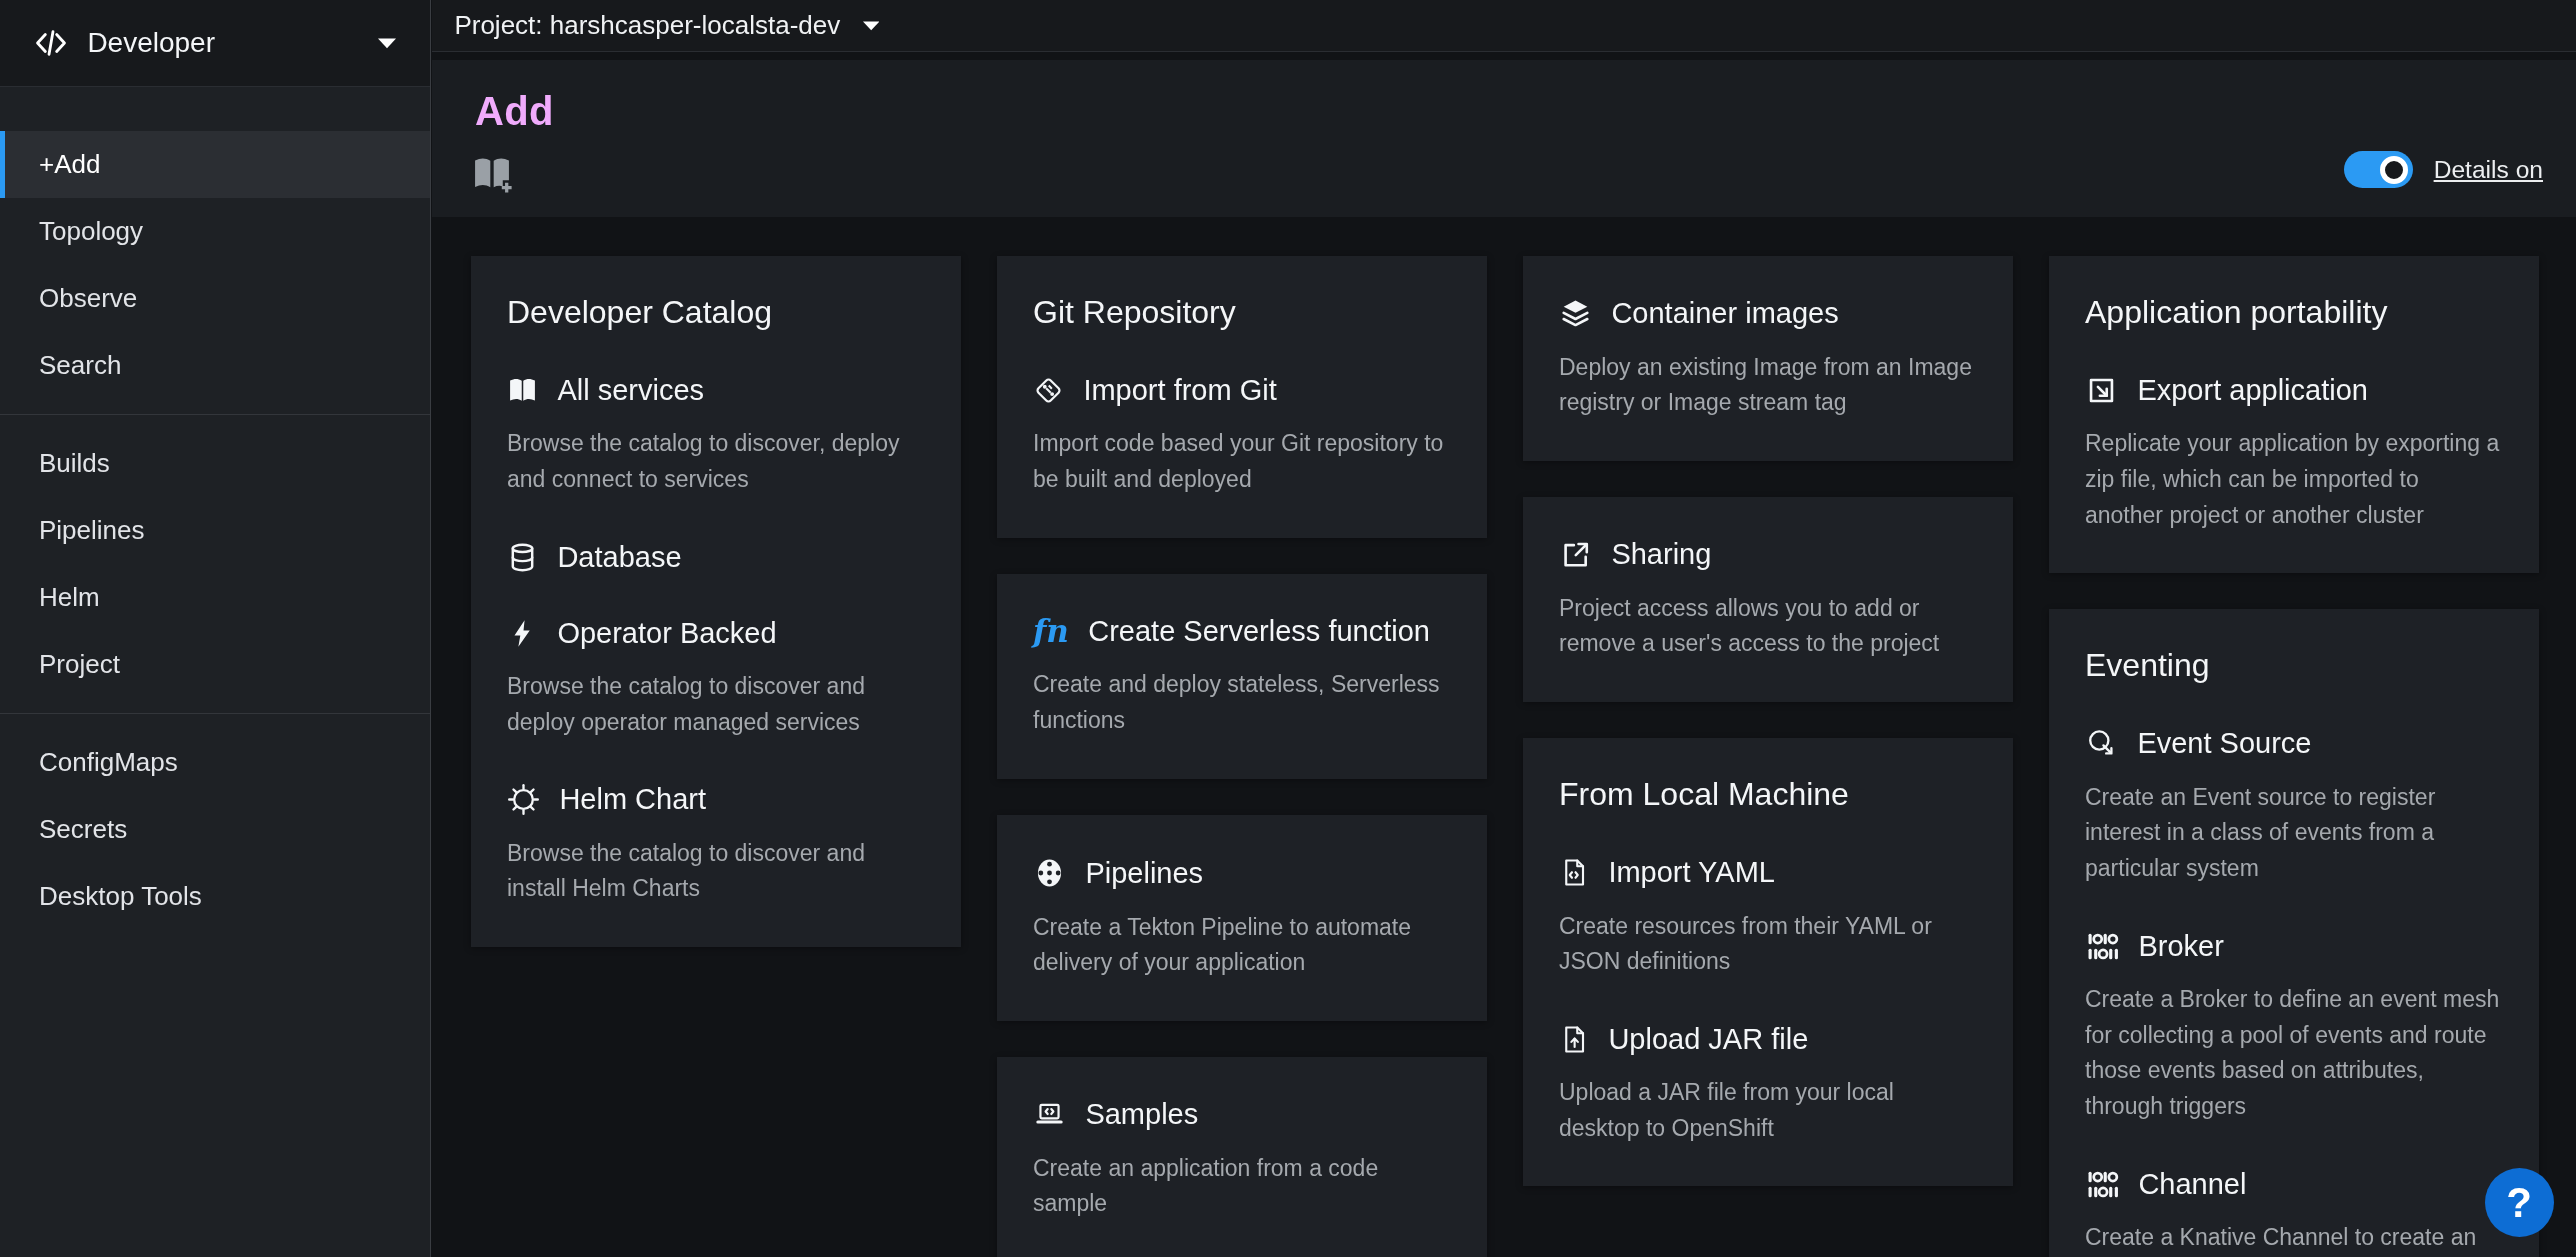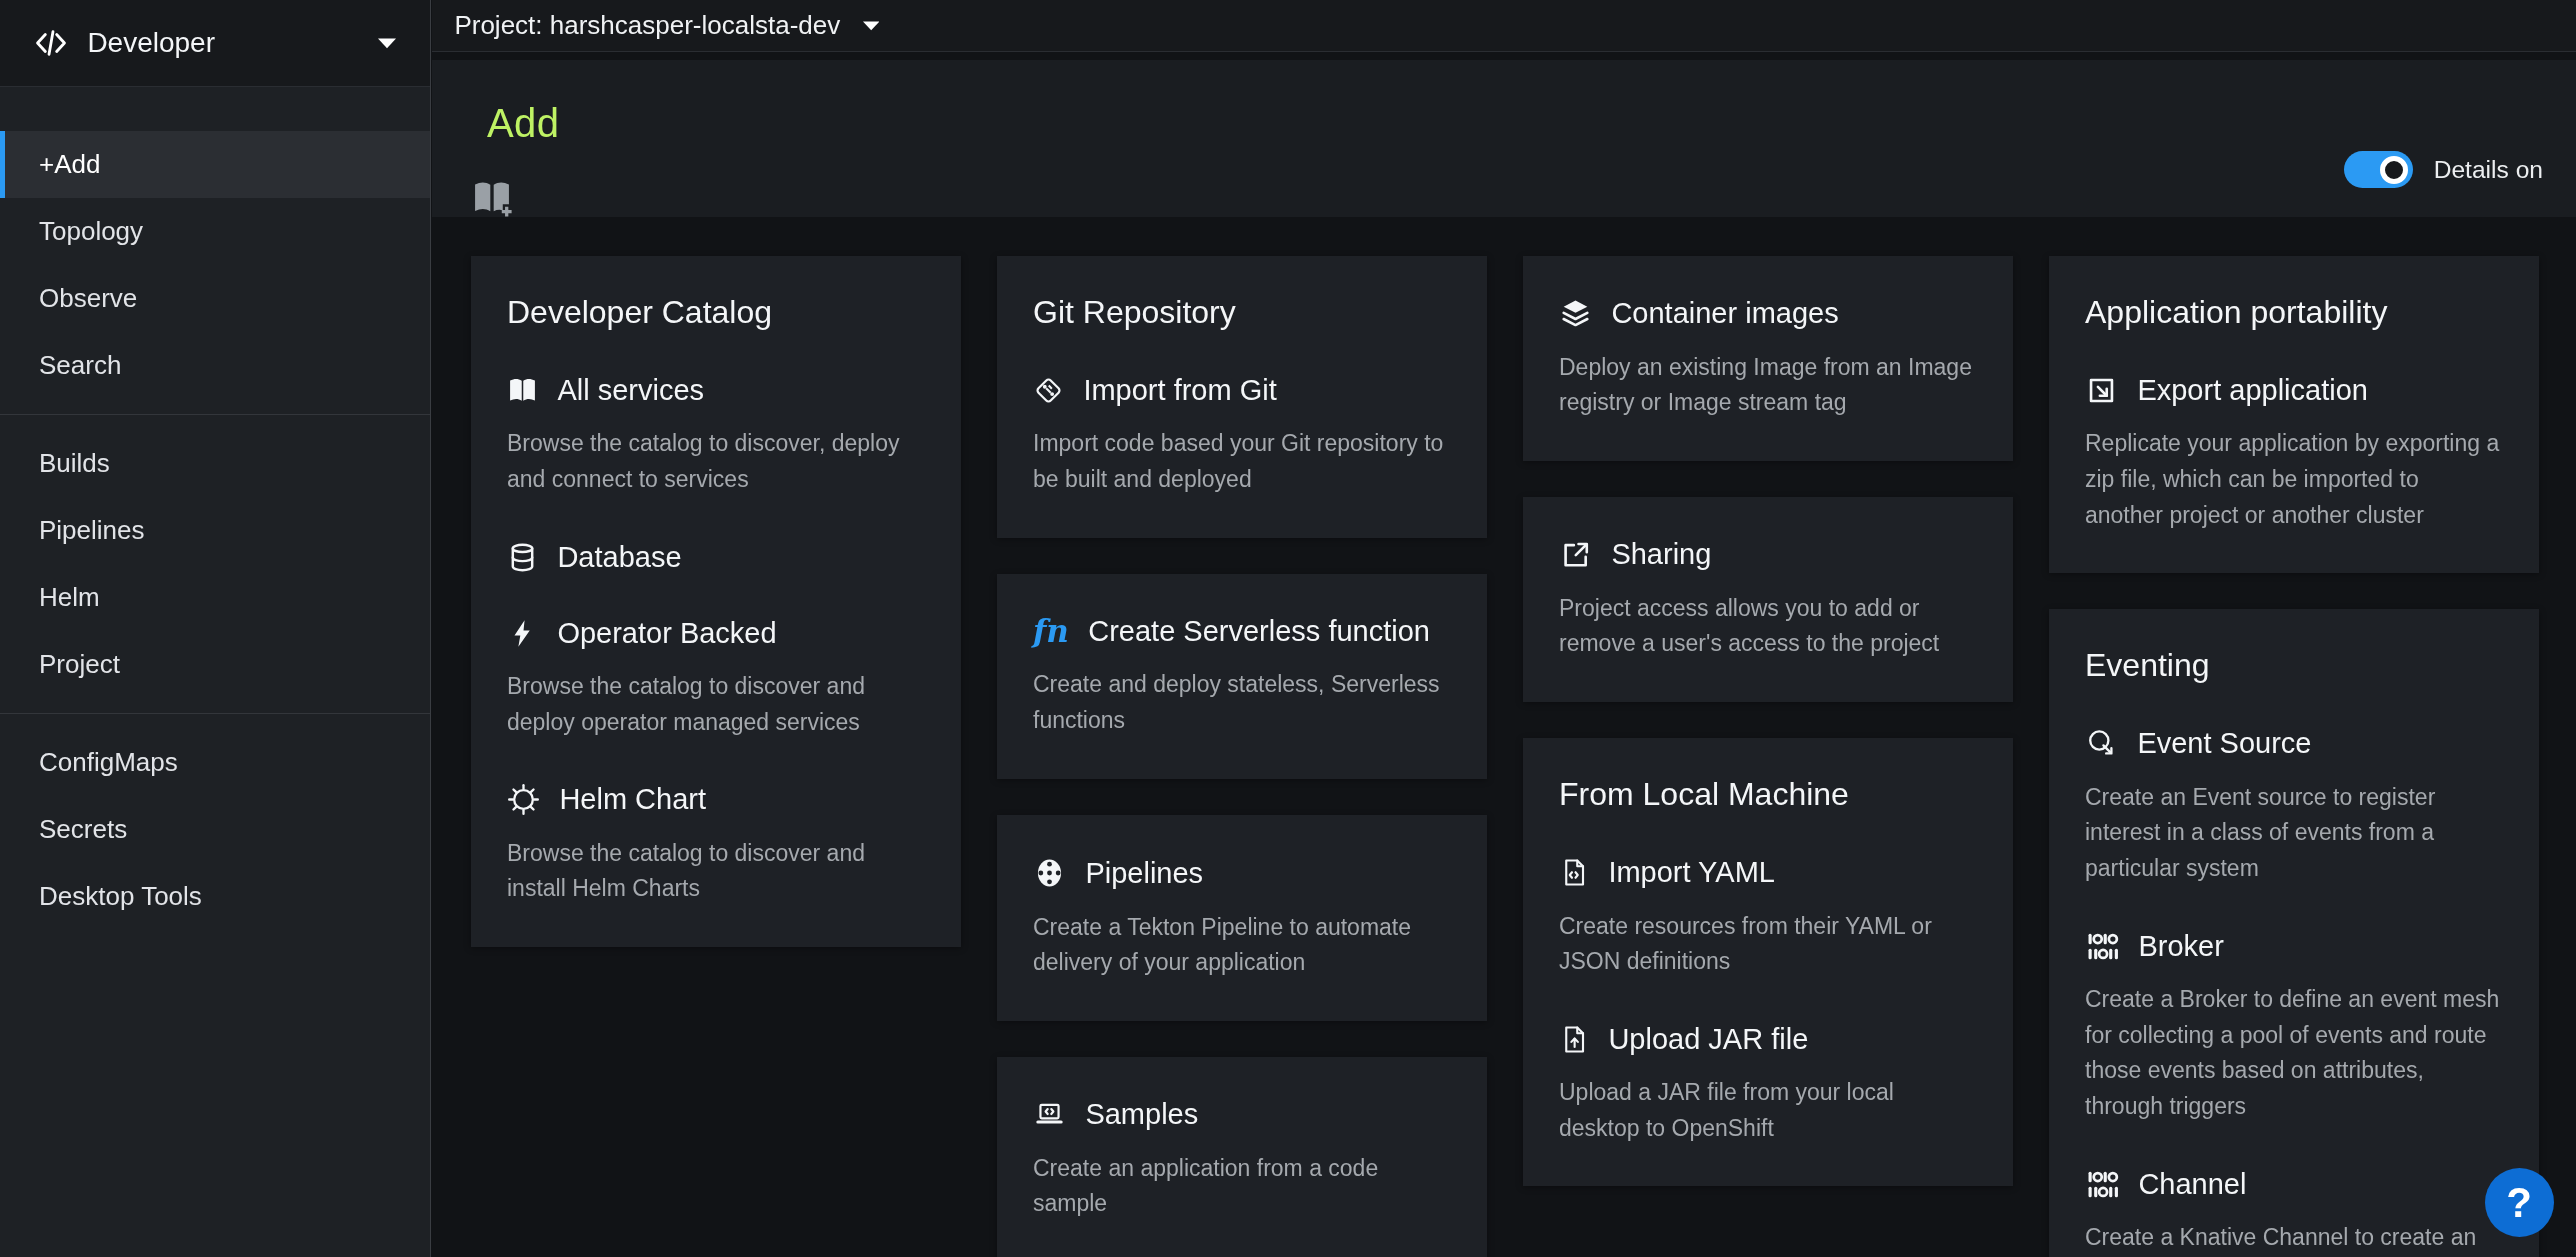--- a/index.html
+++ b/index.html
@@ -27,7 +27,7 @@
   
   .content{position:absolute;left:432px;top:60px;right:0;bottom:0;background:#111316;overflow:hidden;}
   .page-header{background:#1a1d21;height:157px;position:relative;padding:25px 42px 0 39px;box-sizing:border-box;}
-  .page-title{margin:16px;font-size:40px;font-weight:400;color:#bef264;letter-spacing:0.4px;}
+  .page-title{margin:4px;font-size:40px;font-weight:700;color:#f0abfc;letter-spacing:0.4px;}
   .tour-icon{display:inline-flex;margin-top:16.4px;color:#9aa0a6;cursor:pointer;}
   .details-toggle{position:absolute;right:33px;top:91px;display:flex;align-items:center;gap:21px;}
   .toggle{width:69px;height:37px;border-radius:18.6px;background:#4f5255;position:relative;cursor:pointer;}

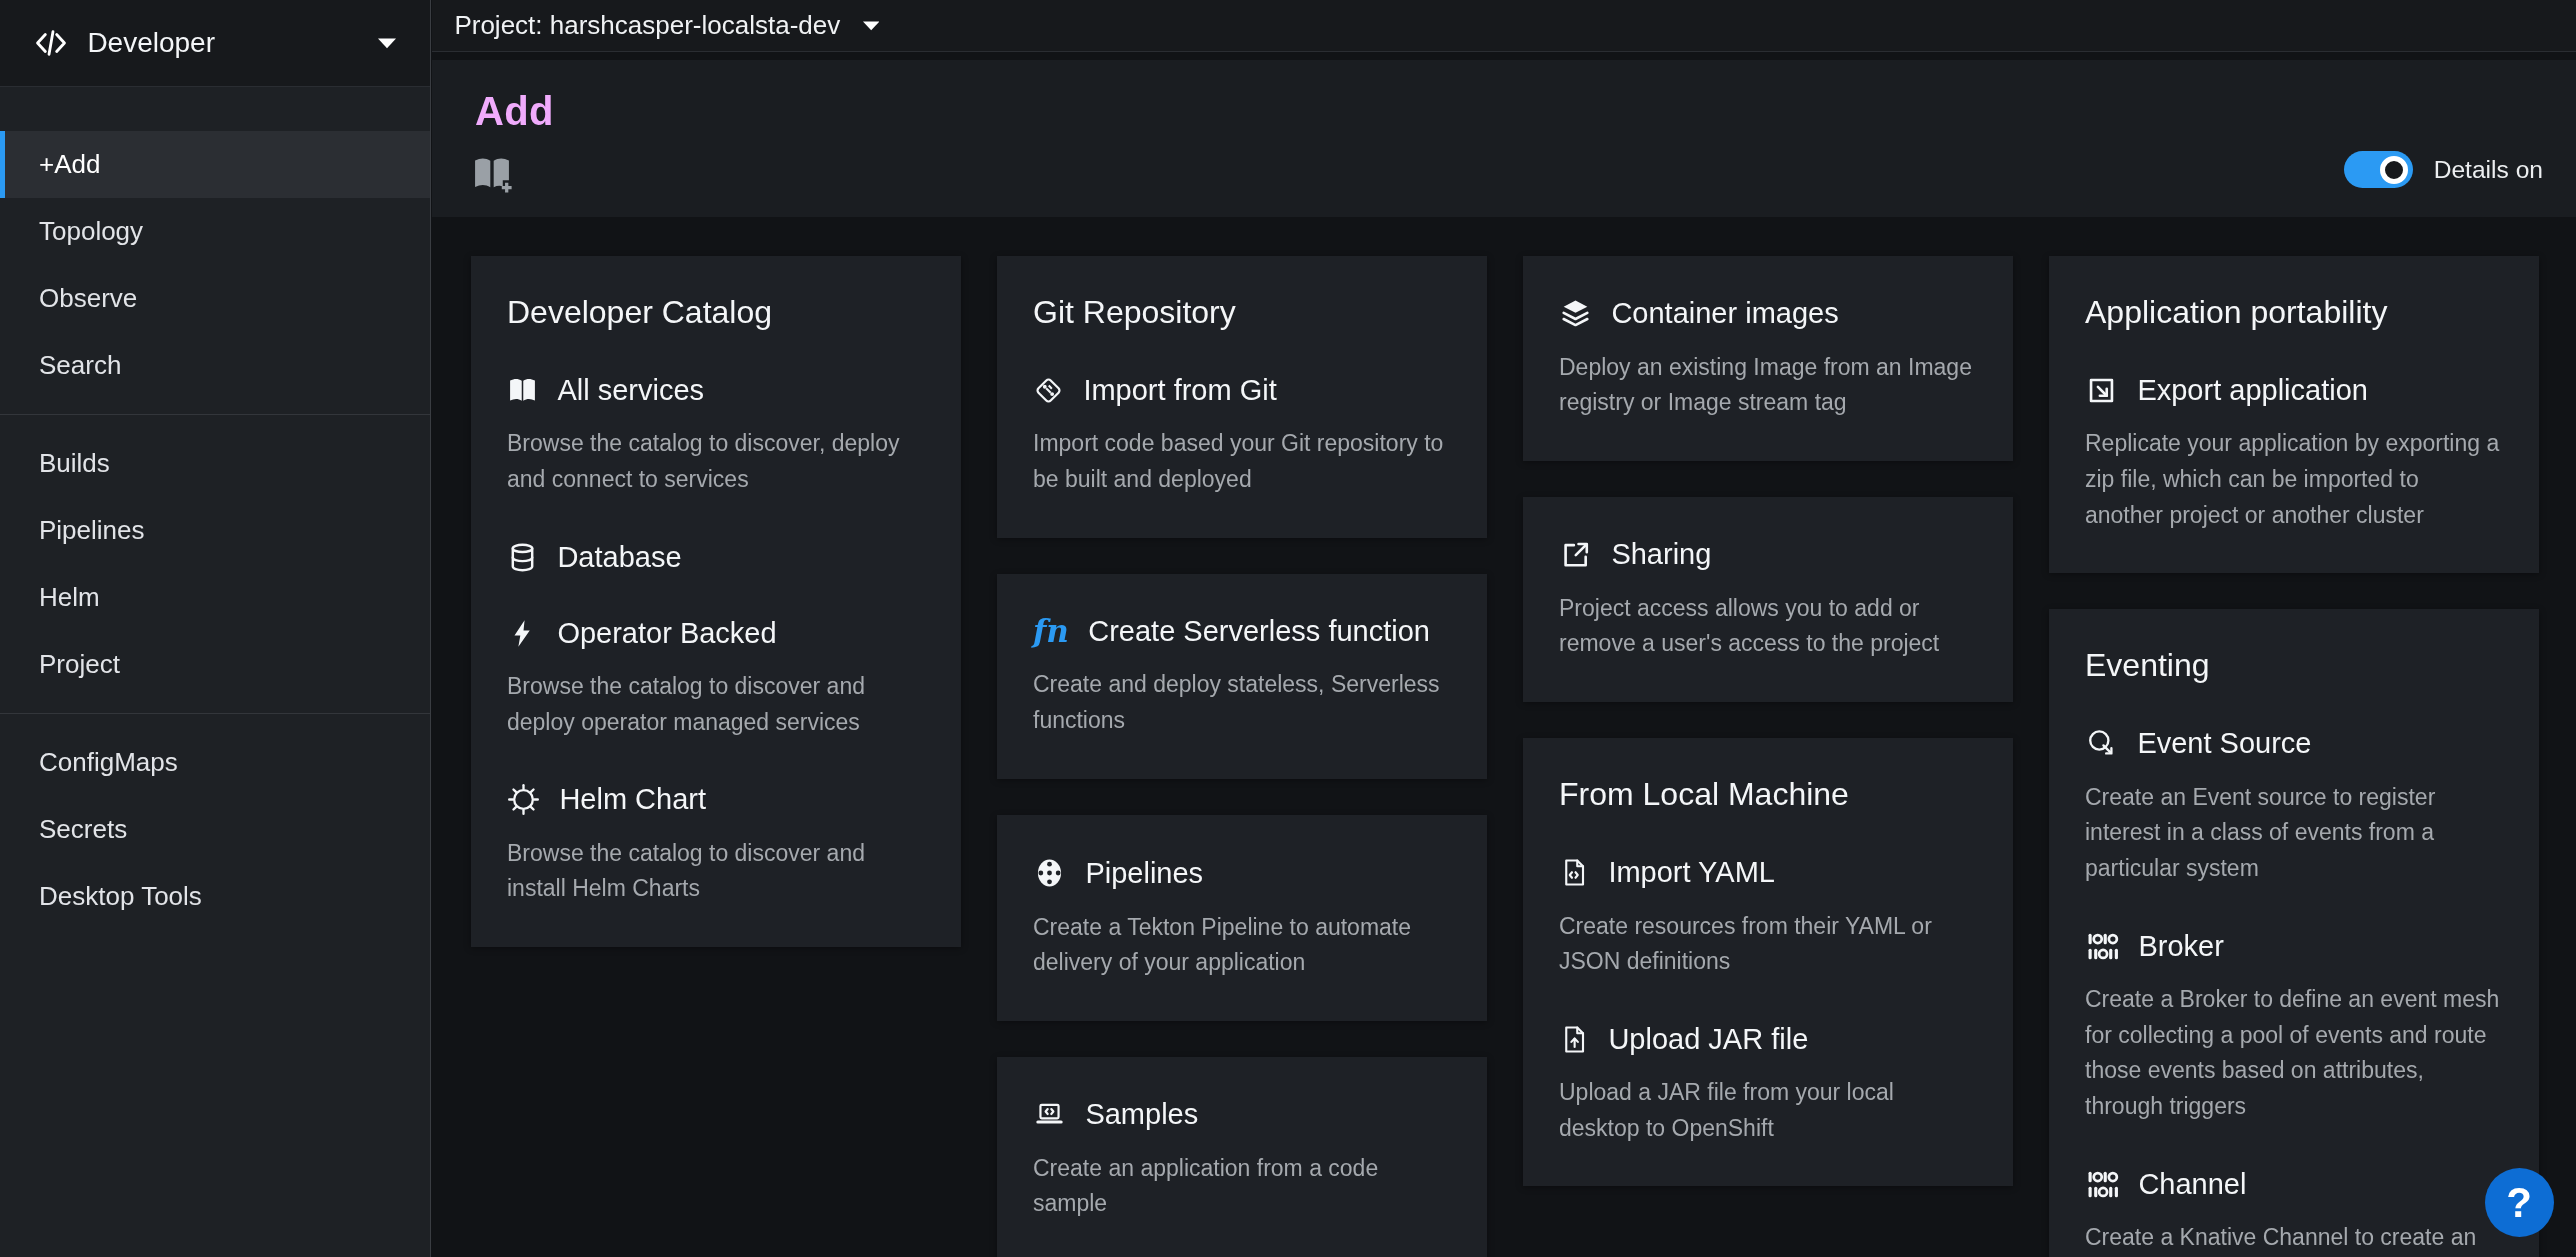--- a/index.html
+++ b/index.html
@@ -35,7 +35,7 @@
   .toggle .knob{position:absolute;top:4.5px;width:28px;height:28px;border-radius:50%;
     background:#17191c;border:5.2px solid #fff;box-sizing:border-box;left:4.5px;}
   .toggle.on .knob{left:auto;right:4.5px;}
-  .toggle-label{font-size:24.6px;color:#eceef0;}
+  .toggle-label{font-size:24.6px;color:#eceef0;text-decoration:underline;}
   
   .grid{padding:39px;display:flex;gap:36px;align-items:flex-start;}
   .col{display:flex;flex-direction:column;gap:36px;width:490px;flex:none;}

